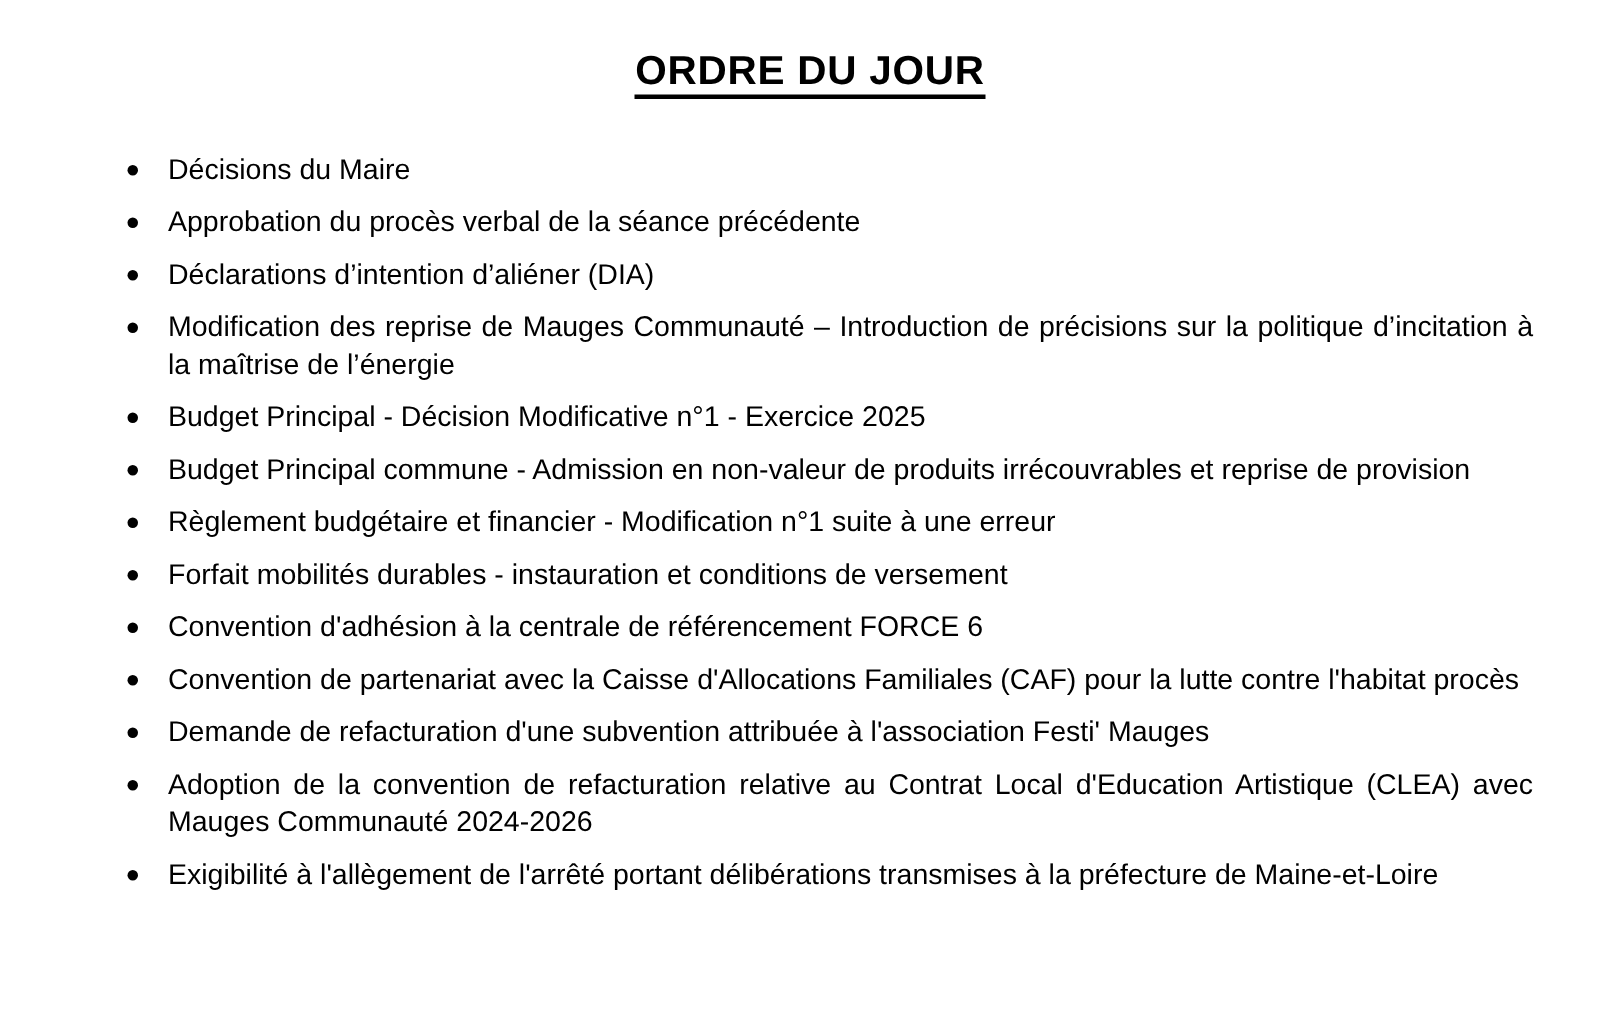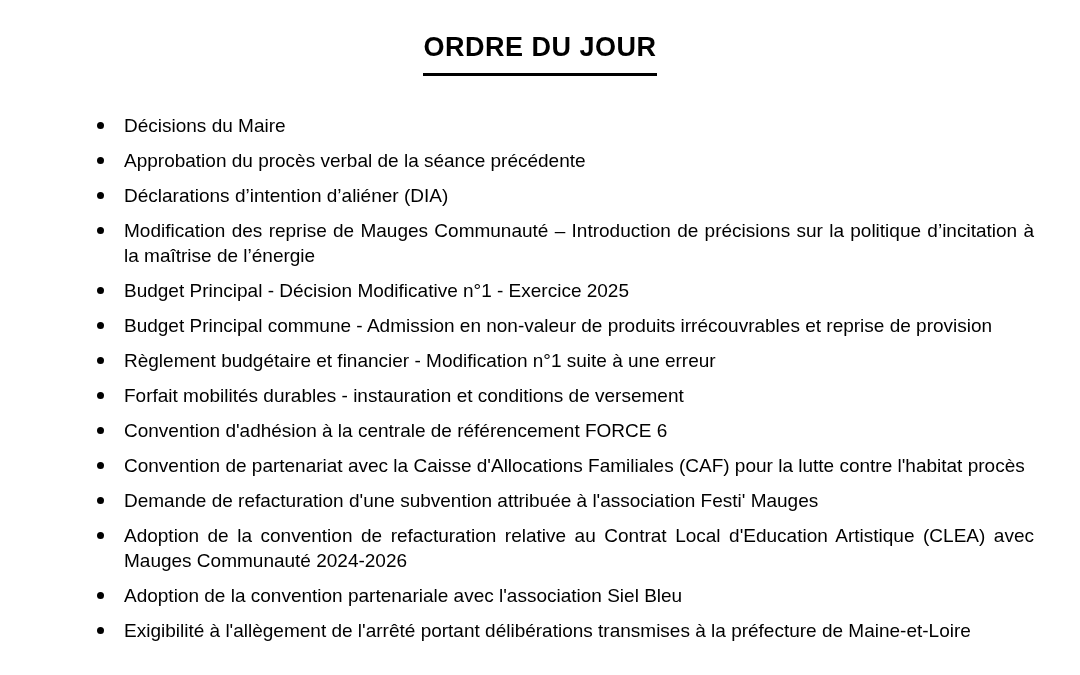--- a/index.html
+++ b/index.html
@@ -29,7 +29,7 @@
     font-weight: bold;
     letter-spacing: 0.5px;
     border-bottom: 3px solid #000000;
-    padding-bottom: 10px;
+    padding-bottom: 0;
     line-height: 1.1;
   }
   .agenda-list {

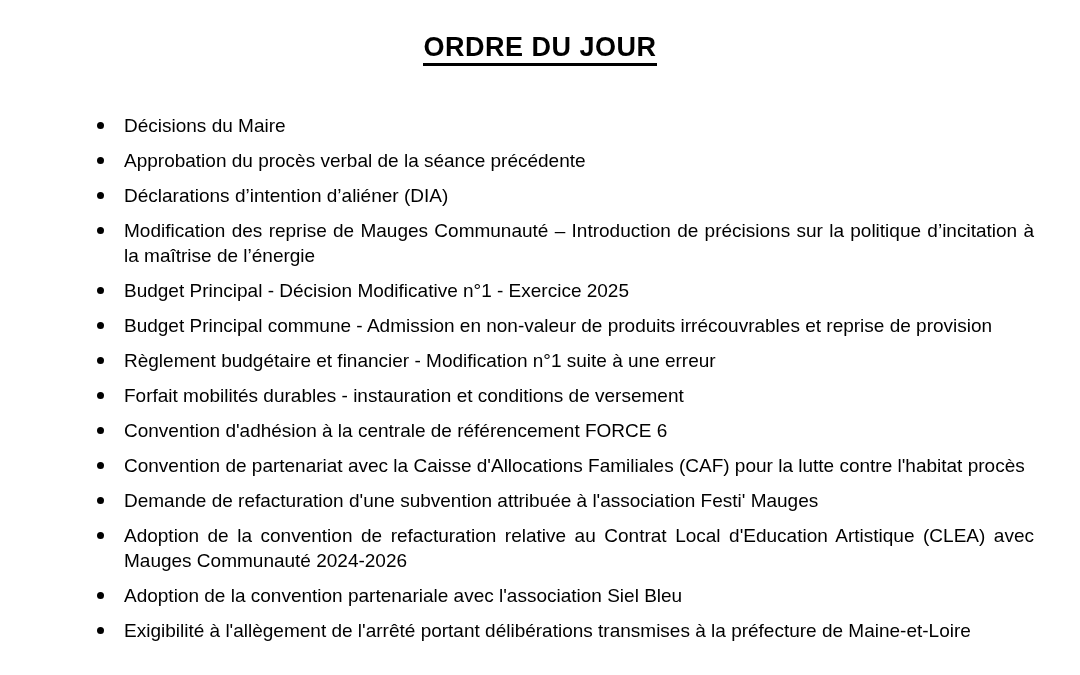--- a/index.html
+++ b/index.html
@@ -37,7 +37,7 @@
     top: 101px;
     left: 112px;
     width: 910px;
-    margin: 12px;
+    margin: 0;
     padding: 0;
     list-style: none;
   }

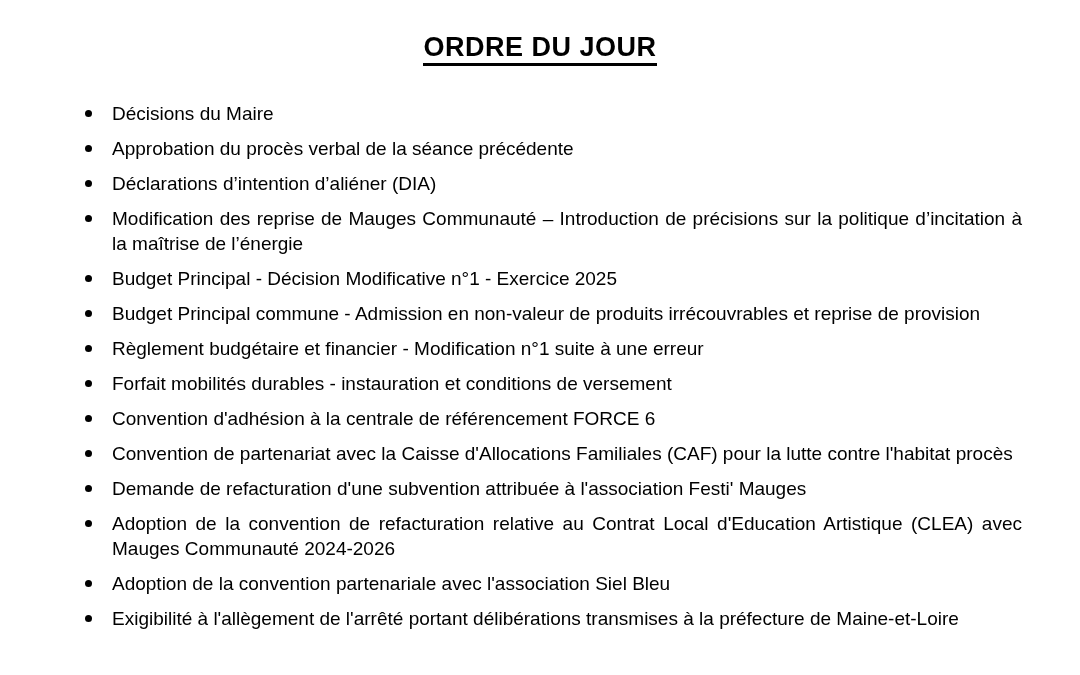--- a/index.html
+++ b/index.html
@@ -119,10 +119,6 @@
   </li>
   <li class="agenda-item">
     <span class="bullet"></span>
-    <span class="item-text">Adoption de la convention partenariale avec l'association Siel Bleu</span>
-  </li>
-  <li class="agenda-item">
-    <span class="bullet"></span>
     <span class="item-text">Exigibilité à l'allègement de l'arrêté portant délibérations transmises à la préfecture de Maine-et-Loire</span>
   </li>
 </ul>

